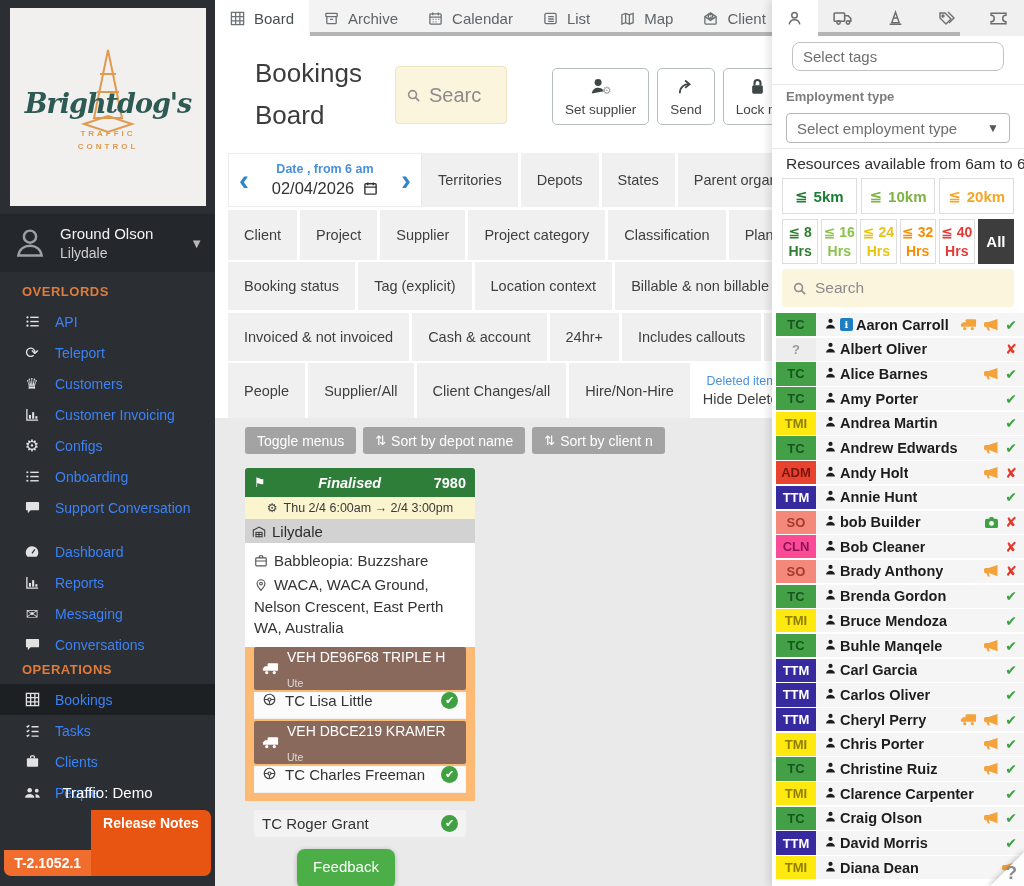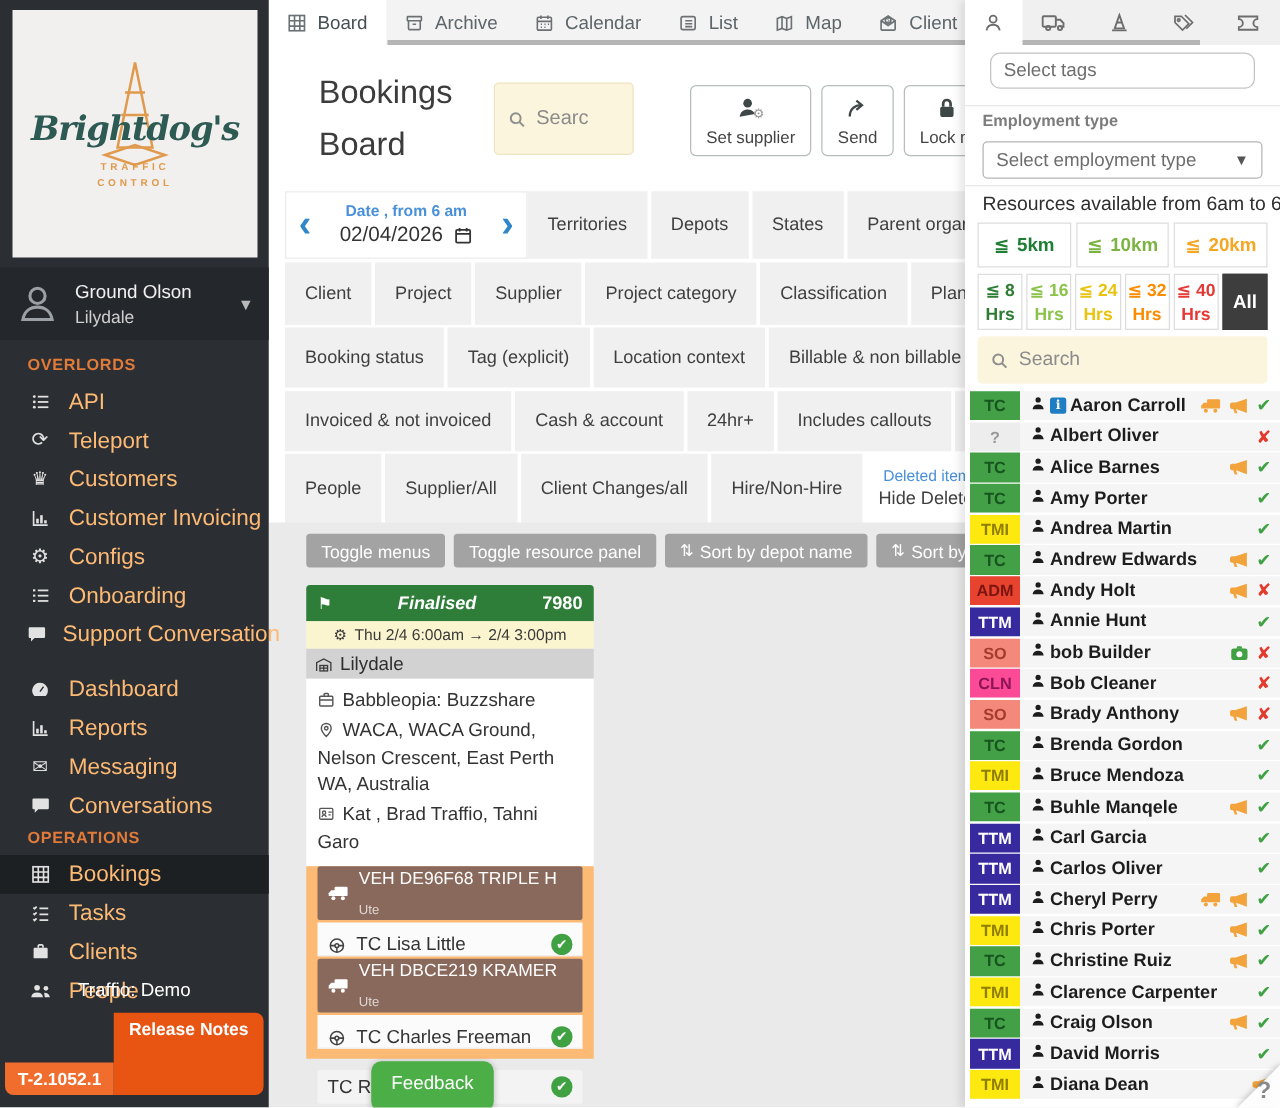--- a/index.html
+++ b/index.html
@@ -43,7 +43,7 @@
   .page-title { position:absolute; left:40px; top:52px; font-size:26px; color:#3c3c3c; line-height:42px; }
   .search-box { position:absolute; left:180px; top:66px; width:112px; height:58px; background:#fbf5dd; border:1px solid #eee4c0; border-radius:4px; display:flex; align-items:center; padding:0 10px; gap:8px; }
   .search-box .ic { color:#8f8f8f; }
-  .search-box input { border:none; outline:none; background:transparent; width:60px; font-size:16px; color:#8b5cf6; font-family:inherit; }
+  .search-box input { border:none; outline:none; background:transparent; width:60px; font-size:20px; color:#8b5cf6; font-family:inherit; }
   .search-box input::placeholder { color:#8b8b8b; }
   .actions { position:absolute; left:337px; top:68px; display:flex; gap:8px; }
   .act-btn { height:57px; background:#fff; border:1px solid #b6bdbd; border-radius:5px; display:flex; flex-direction:column; align-items:center; justify-content:center; gap:5px; padding:0 12px; cursor:pointer; }

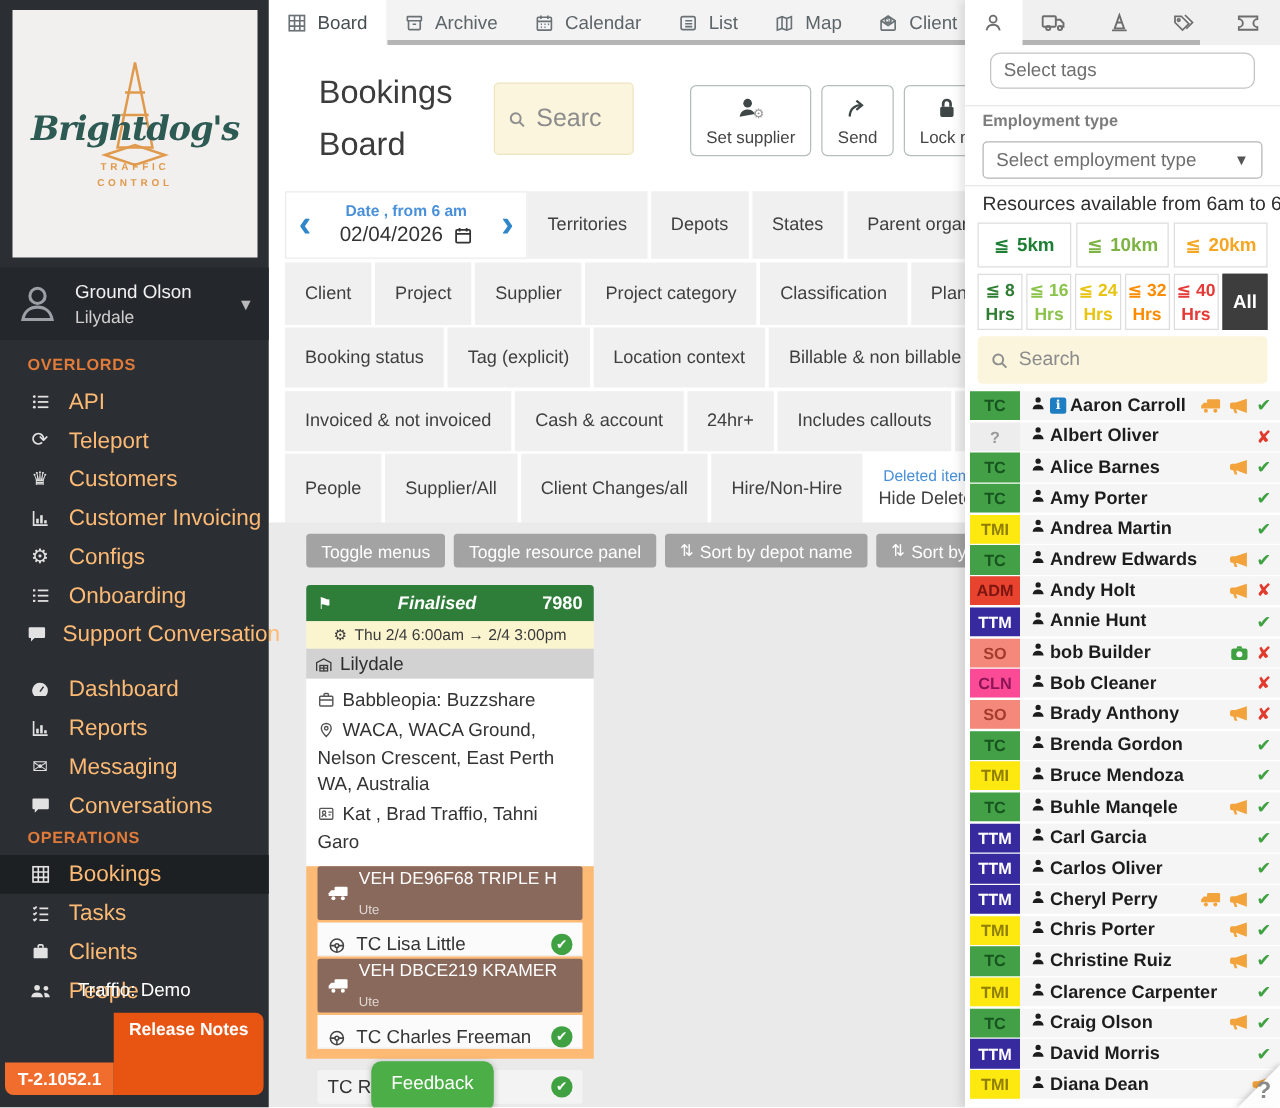--- a/index.html
+++ b/index.html
@@ -25,7 +25,7 @@
   .nav-item { height:31px; display:flex; align-items:center; padding-left:22px; cursor:pointer; }
   .nav-item.active { background:#1d2023; }
   .nav-item .ic { width:20px; color:#e2e2e2; font-size:15px; margin-right:13px; }
-  .nav-item .lbl { color:#fdba74; font-size:18px; white-space:nowrap; }
+  .nav-item .lbl { color:#3b82f6; font-size:14px; white-space:nowrap; }
   .nav-gap { height:13px; }
   .side-foot { position:absolute; left:0; bottom:0; width:215px; padding-bottom:10px; text-align:center; }
   .side-env { color:#fff; font-size:15px; margin-bottom:9px; }

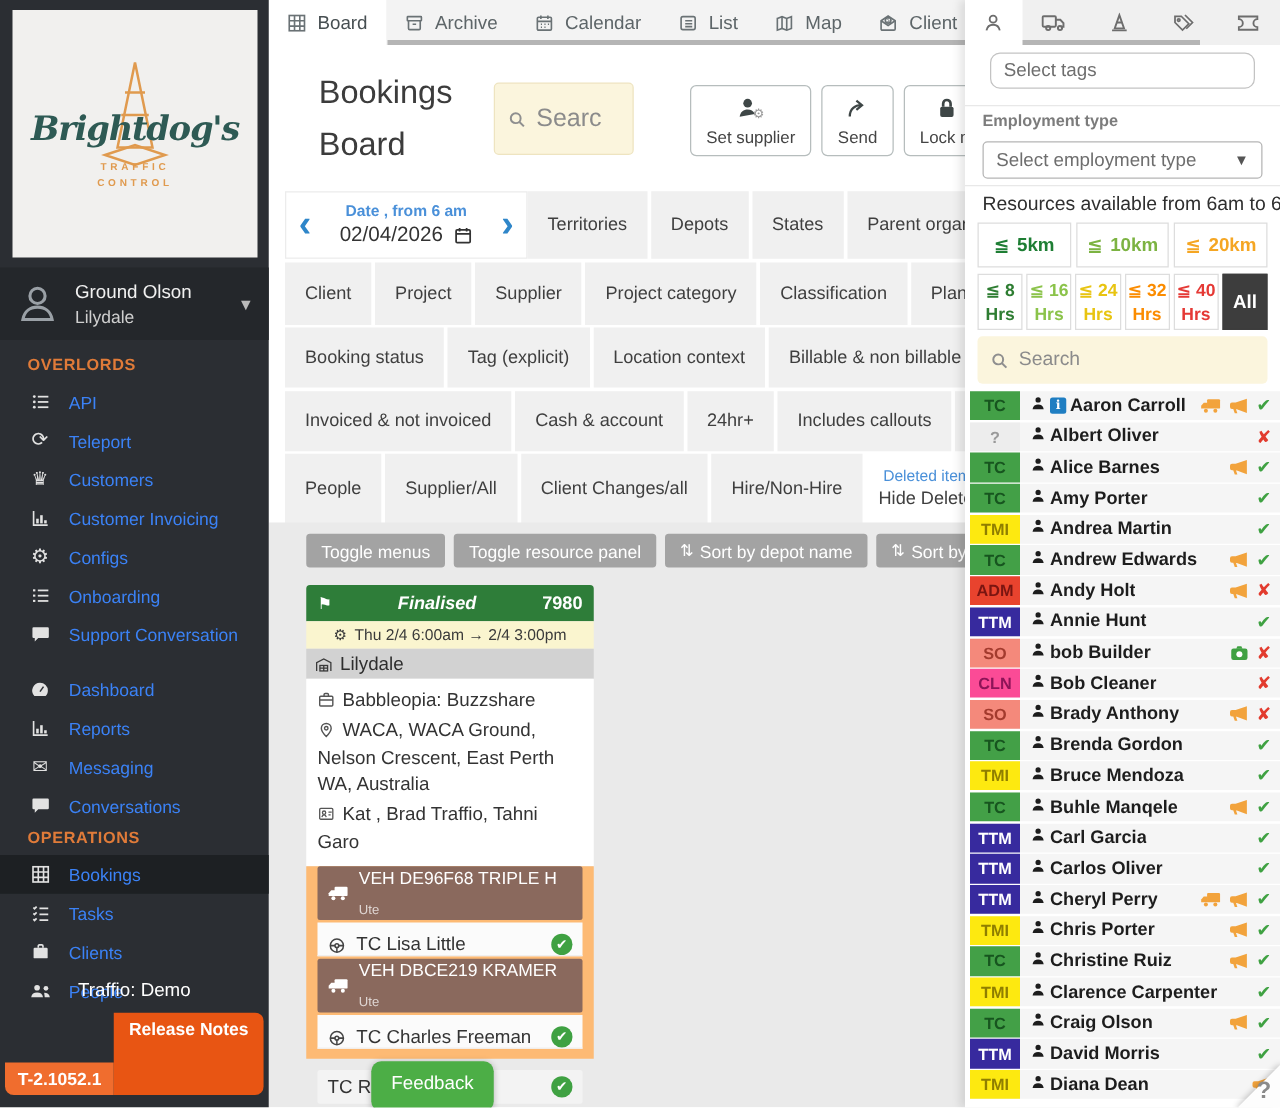--- a/index.html
+++ b/index.html
@@ -525,10 +525,6 @@
        <span>Toggle menus</span>
      </div>
         <div class="tbtn">
-
-       <span>Toggle resource panel</span>
-     </div>
-        <div class="tbtn">
        <span class="sort-gl">⇅</span>
        <span>Sort by depot name</span>
      </div>

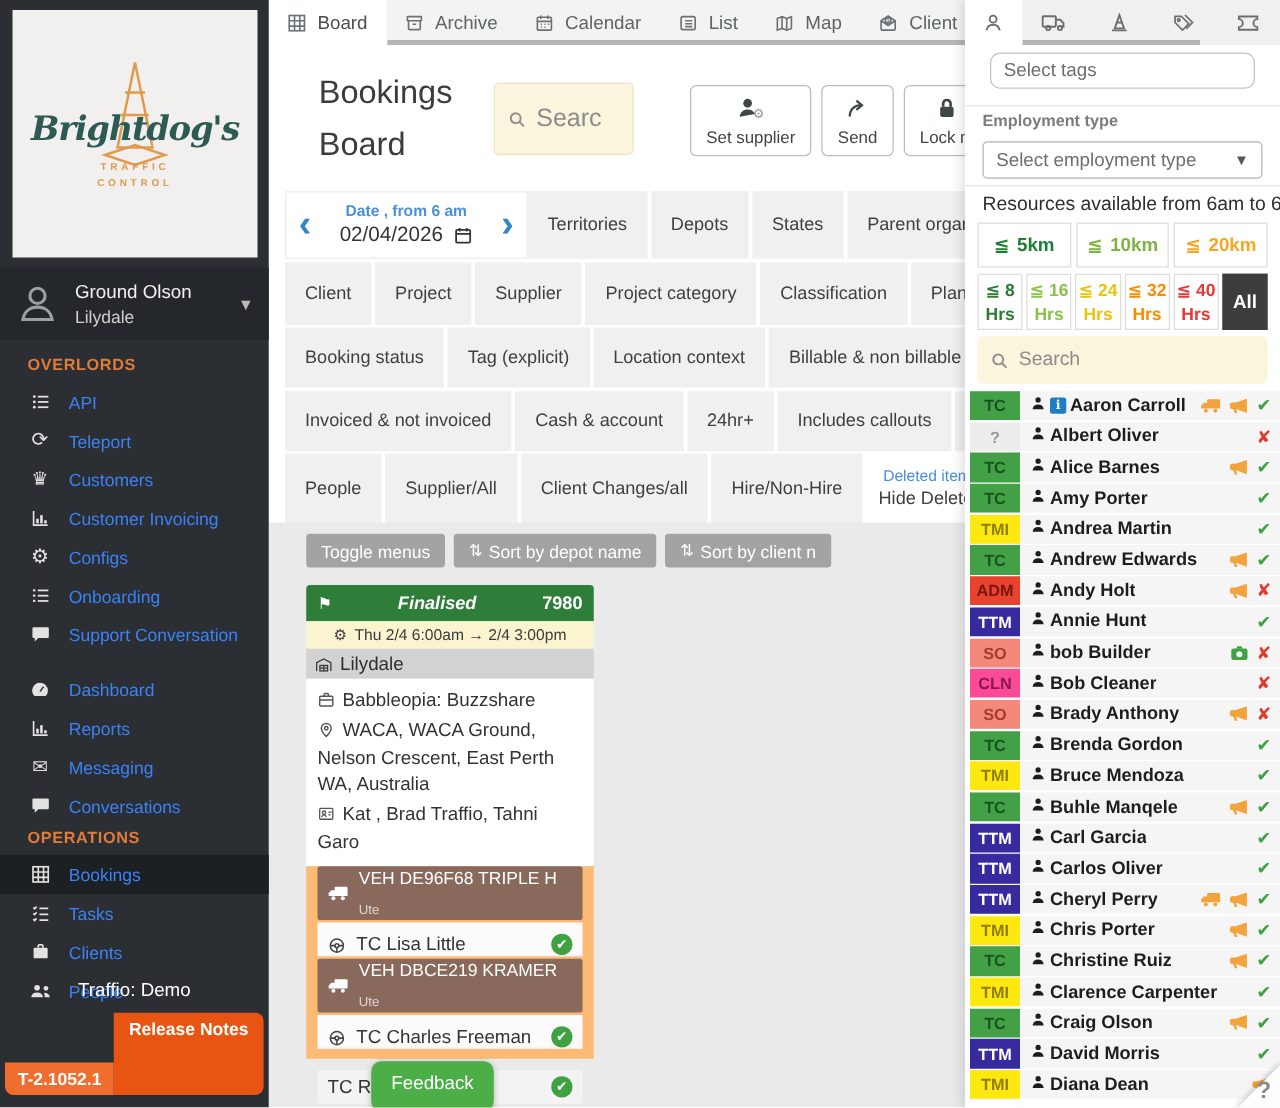--- a/index.html
+++ b/index.html
@@ -571,15 +571,6 @@
               </svg>
           </span><span>WACA, WACA Ground, Nelson Crescent, East Perth WA, Australia</span>
         </div>
-        <div class="cb-row">
-          <span class="ic">
-            <svg width="14" height="14" viewBox="0 0 16 16" fill="none" stroke="currentColor" stroke-width="1.2">
-                <rect x="2" y="3" width="12" height="10" rx="1"></rect>
-                <circle cx="6" cy="7" r="1.5"></circle>
-                <path d="M4 11c.3-1.4 1-2 2-2s1.7.6 2 2M10 6.5h3M10 9h2"></path>
-              </svg>
-          </span><span>Kat , Brad Traffio, Tahni Garo</span>
-        </div>
       </div>
       <div class="crew" id="crew">
           <div class="veh">

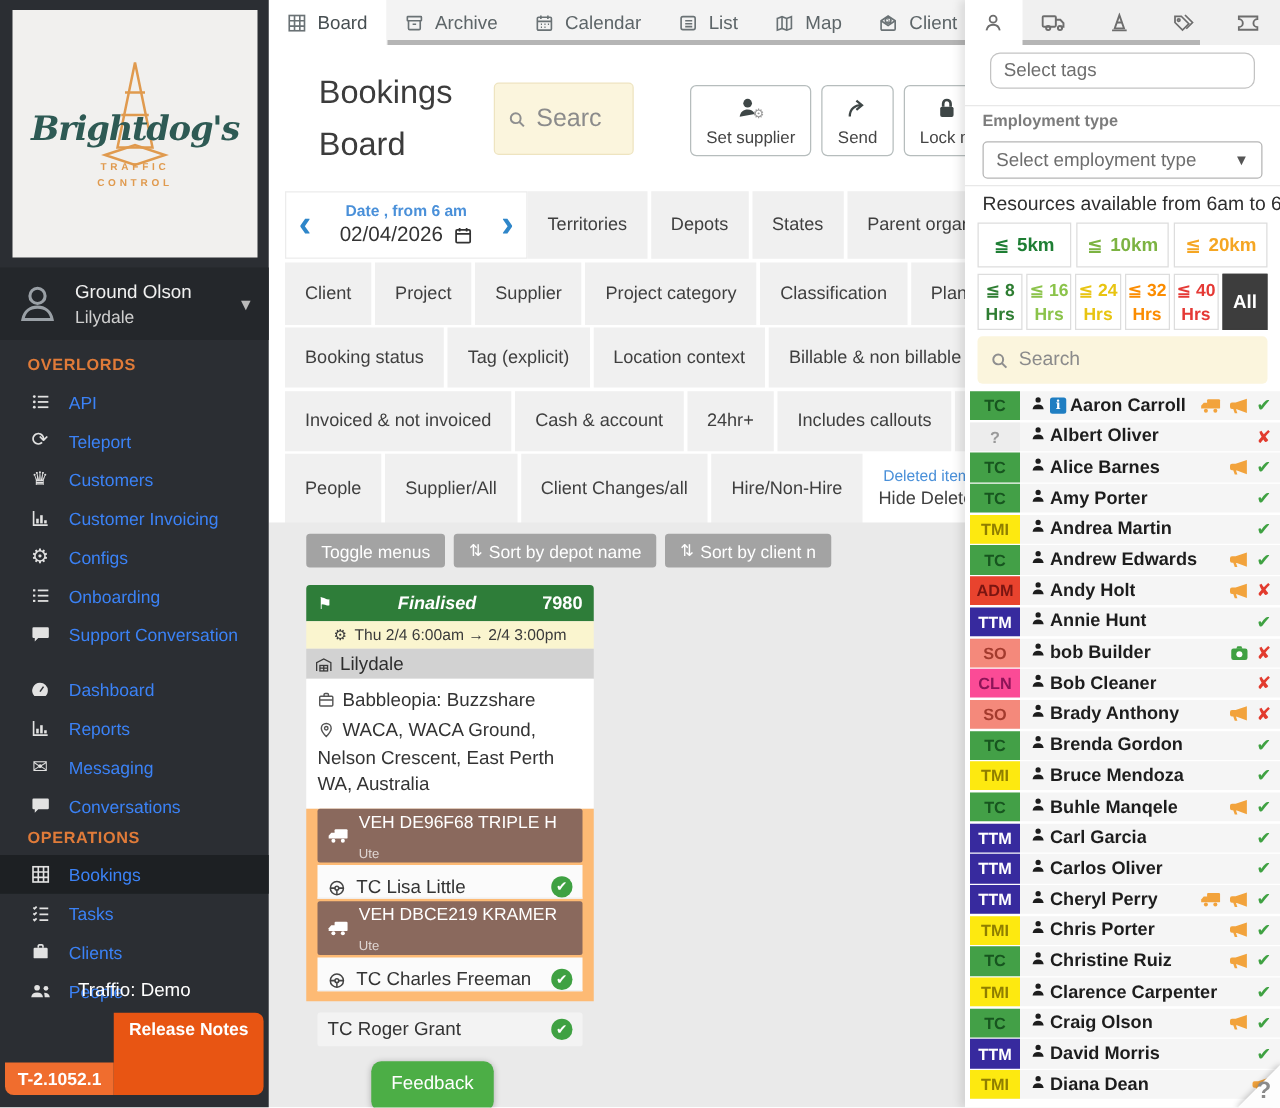--- a/index.html
+++ b/index.html
@@ -84,7 +84,7 @@
   .veh .ic { color:#fff; }
   .veh .vt { color:#fff; font-size:14px; }
   .veh .vs { color:rgba(255,255,255,.72); font-size:10.5px; margin-top:12px; }
-  .drv { height:27px; background:#fbfbfb; border-bottom:1px solid #efefef; display:flex; align-items:flex-end; gap:8px; padding:0 8px; font-size:15px; color:#333; margin-bottom:2px; }
+  .drv { height:27px; background:#fbfbfb; border-bottom:1px solid #efefef; display:flex; align-items:flex-start; gap:8px; padding:0 8px; font-size:15px; color:#333; margin-bottom:2px; }
   .drv .ic { color:#444; }
   .okbadge { margin-left:auto; width:17px; height:17px; border-radius:50%; background:#3fa142; color:#fff; font-size:11px; display:flex; align-items:center; justify-content:center; font-weight:bold; }
   .extra-row { height:27px; background:#f3f3f3; border-radius:2px; display:flex; align-items:center; padding:0 8px; font-size:15px; color:#333; margin:9px 9px 0; }

